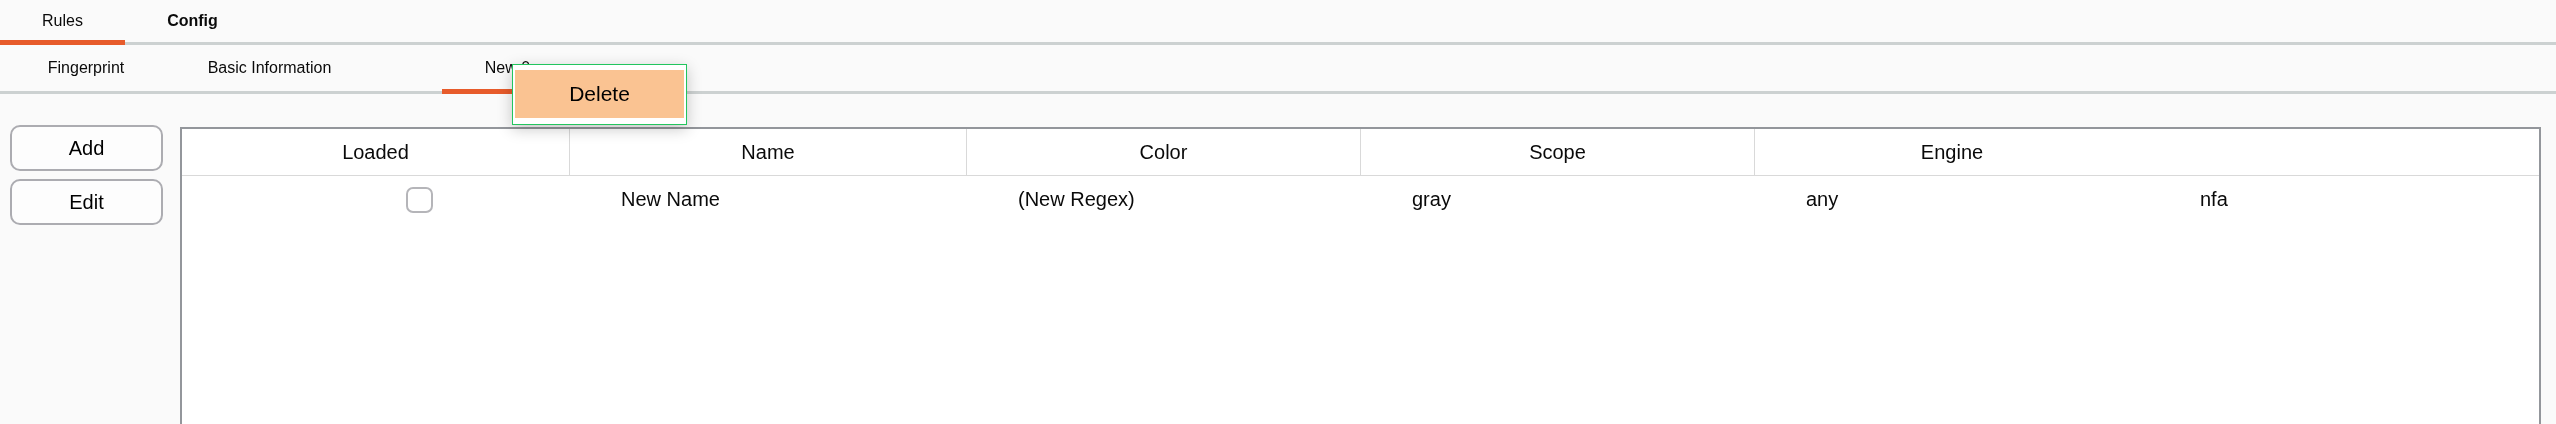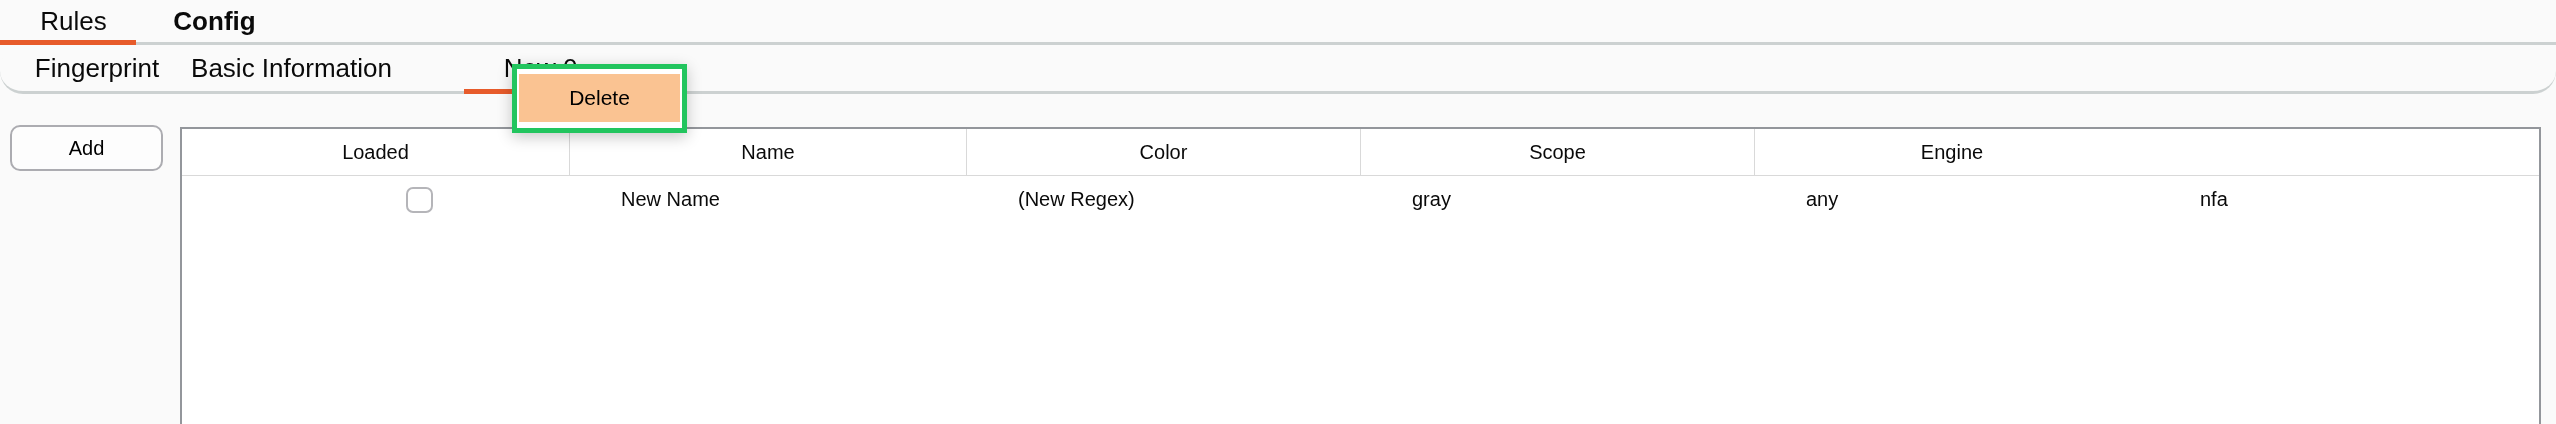--- a/index.html
+++ b/index.html
@@ -18,7 +18,7 @@
   .tabbar-secondary { height:46px; border-bottom:3px solid var(--tab-divider,#ccd1d1);border-radius:23px; }
   .tab {
     display:flex; align-items:center; justify-content:center;
-    font-size:26px; position:relative; cursor:default; white-space:nowrap;padding-left:11px;
+    font-size:16px; position:relative; cursor:default; white-space:nowrap;
   }
   .tab.active::after {
     content:""; position:absolute; left:0; right:0; bottom:-3px; height:5px;

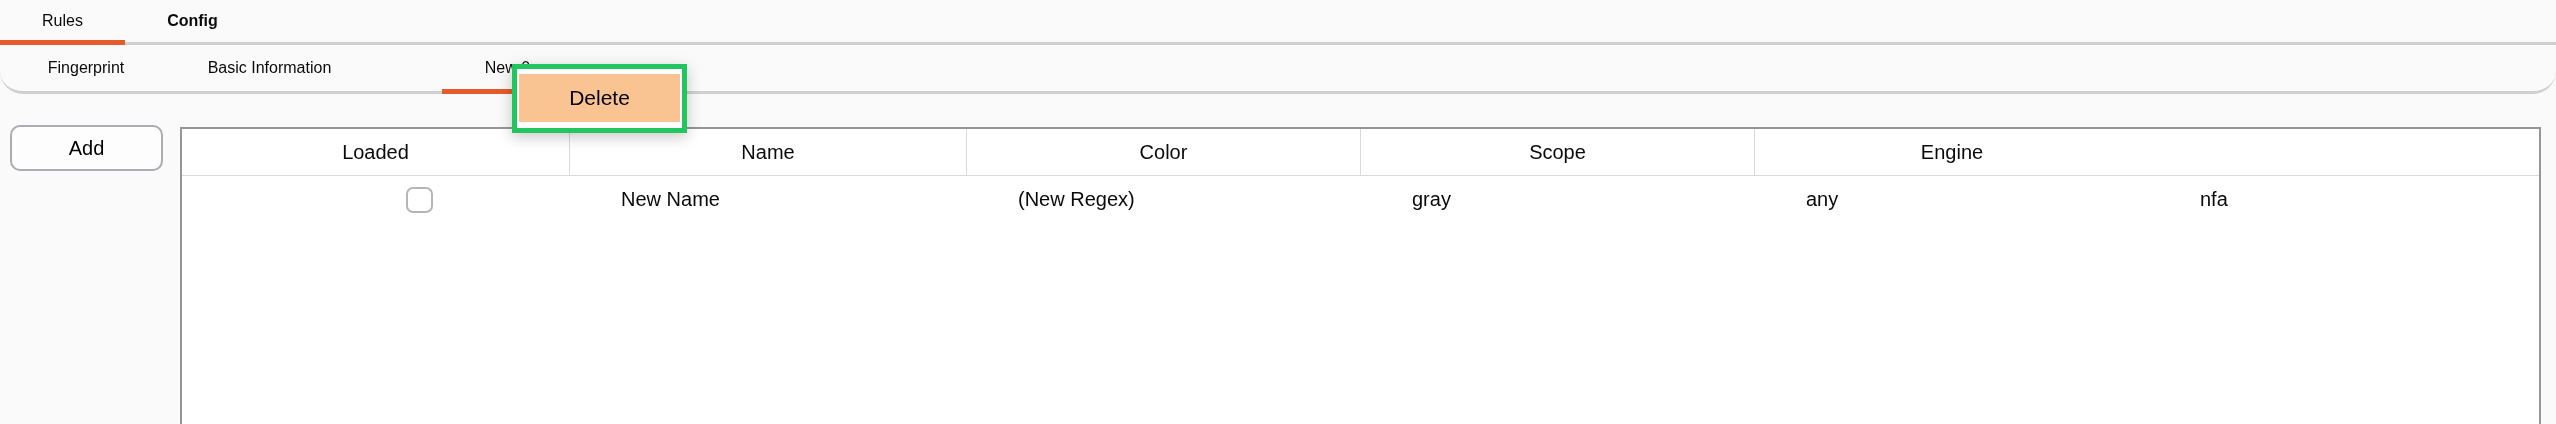--- a/index.html
+++ b/index.html
@@ -15,7 +15,7 @@
   
   .tabbar { display:flex; position:relative; background:#fafafa; }
   .tabbar-primary   { height:42px; border-bottom:3px solid var(--tab-divider,#ccd1d1); }
-  .tabbar-secondary { height:46px; border-bottom:3px solid var(--tab-divider,#ccd1d1);border-radius:23px; }
+  .tabbar-secondary { height:46px; border-bottom:3px solid var(--tab-divider,#ccd1d1); }
   .tab {
     display:flex; align-items:center; justify-content:center;
     font-size:16px; position:relative; cursor:default; white-space:nowrap;

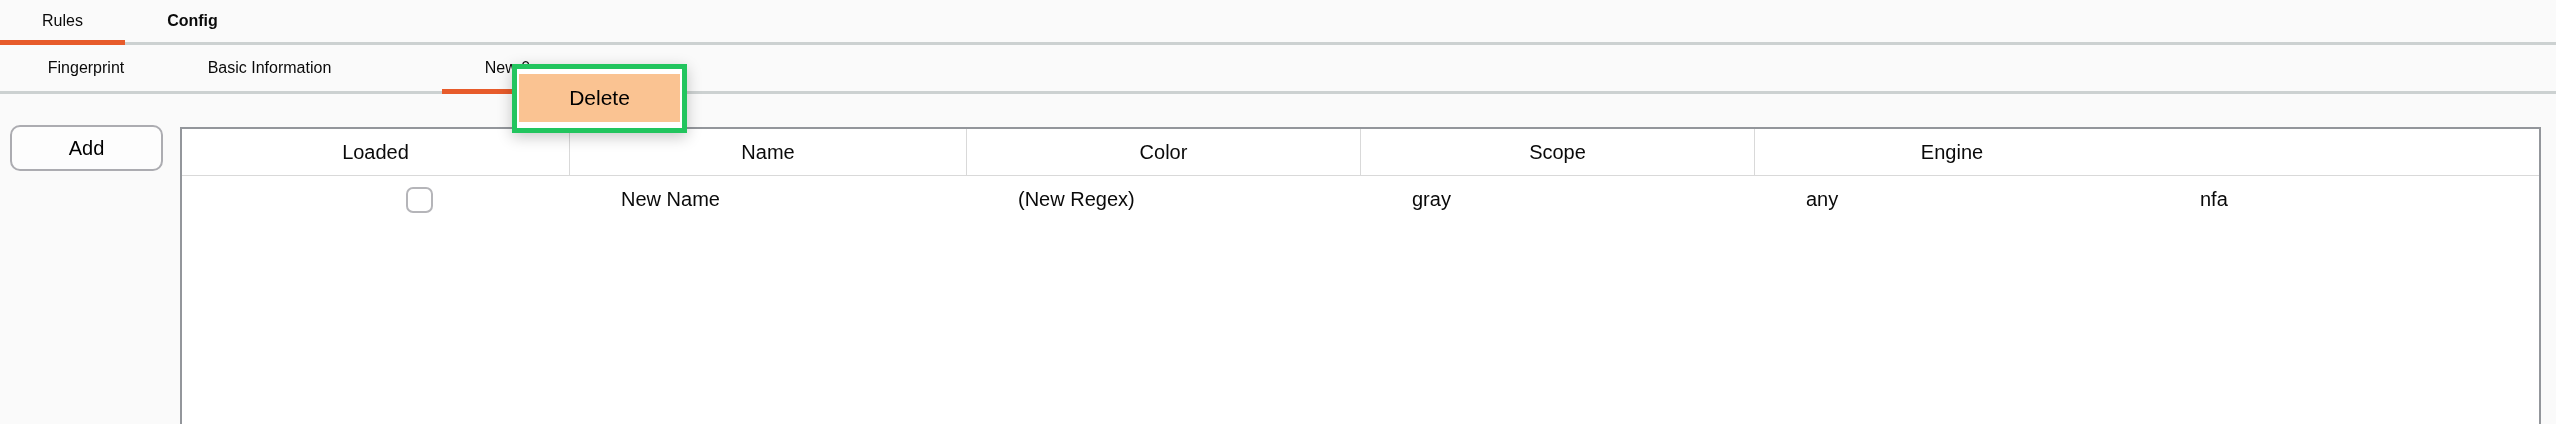--- a/index.html
+++ b/index.html
@@ -70,7 +70,7 @@
   
   .context-menu {
     position:absolute; left:512px; top:64px; width:175px;
-    background:#ffffff; border:5px solid #22c55e;
+    background:#ffffff; border:1px solid #22c55e;
     box-shadow:0 4px 14px rgba(0,0,0,0.22);
     padding:5px 2px 6px; box-sizing:border-box; z-index:10;
   }

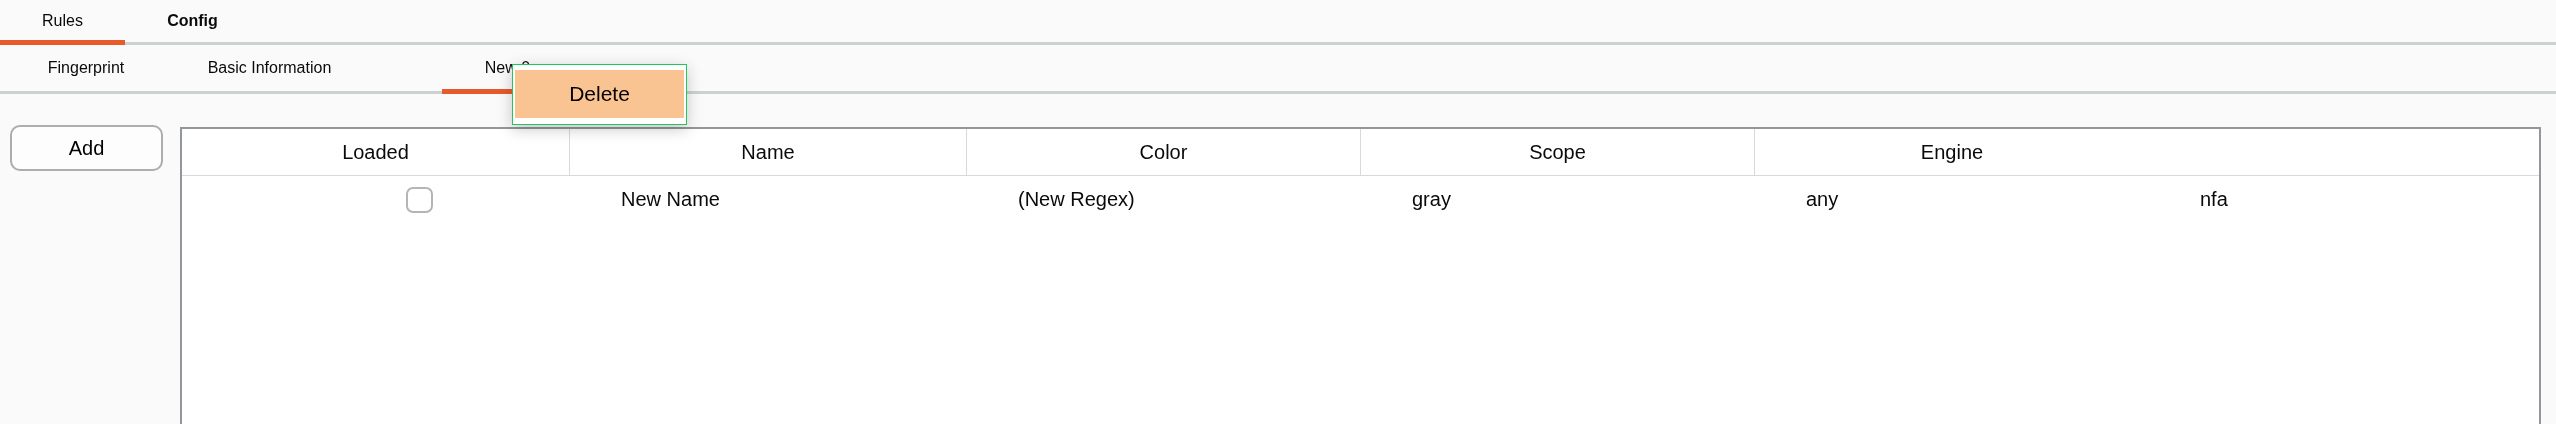--- a/index.html
+++ b/index.html
@@ -98,6 +98,7 @@
 
   <div class="actions">
     <button class="btn">Add</button>
+    <button class="btn">Edit</button>
   </div>
 
   <div class="rules-table">

